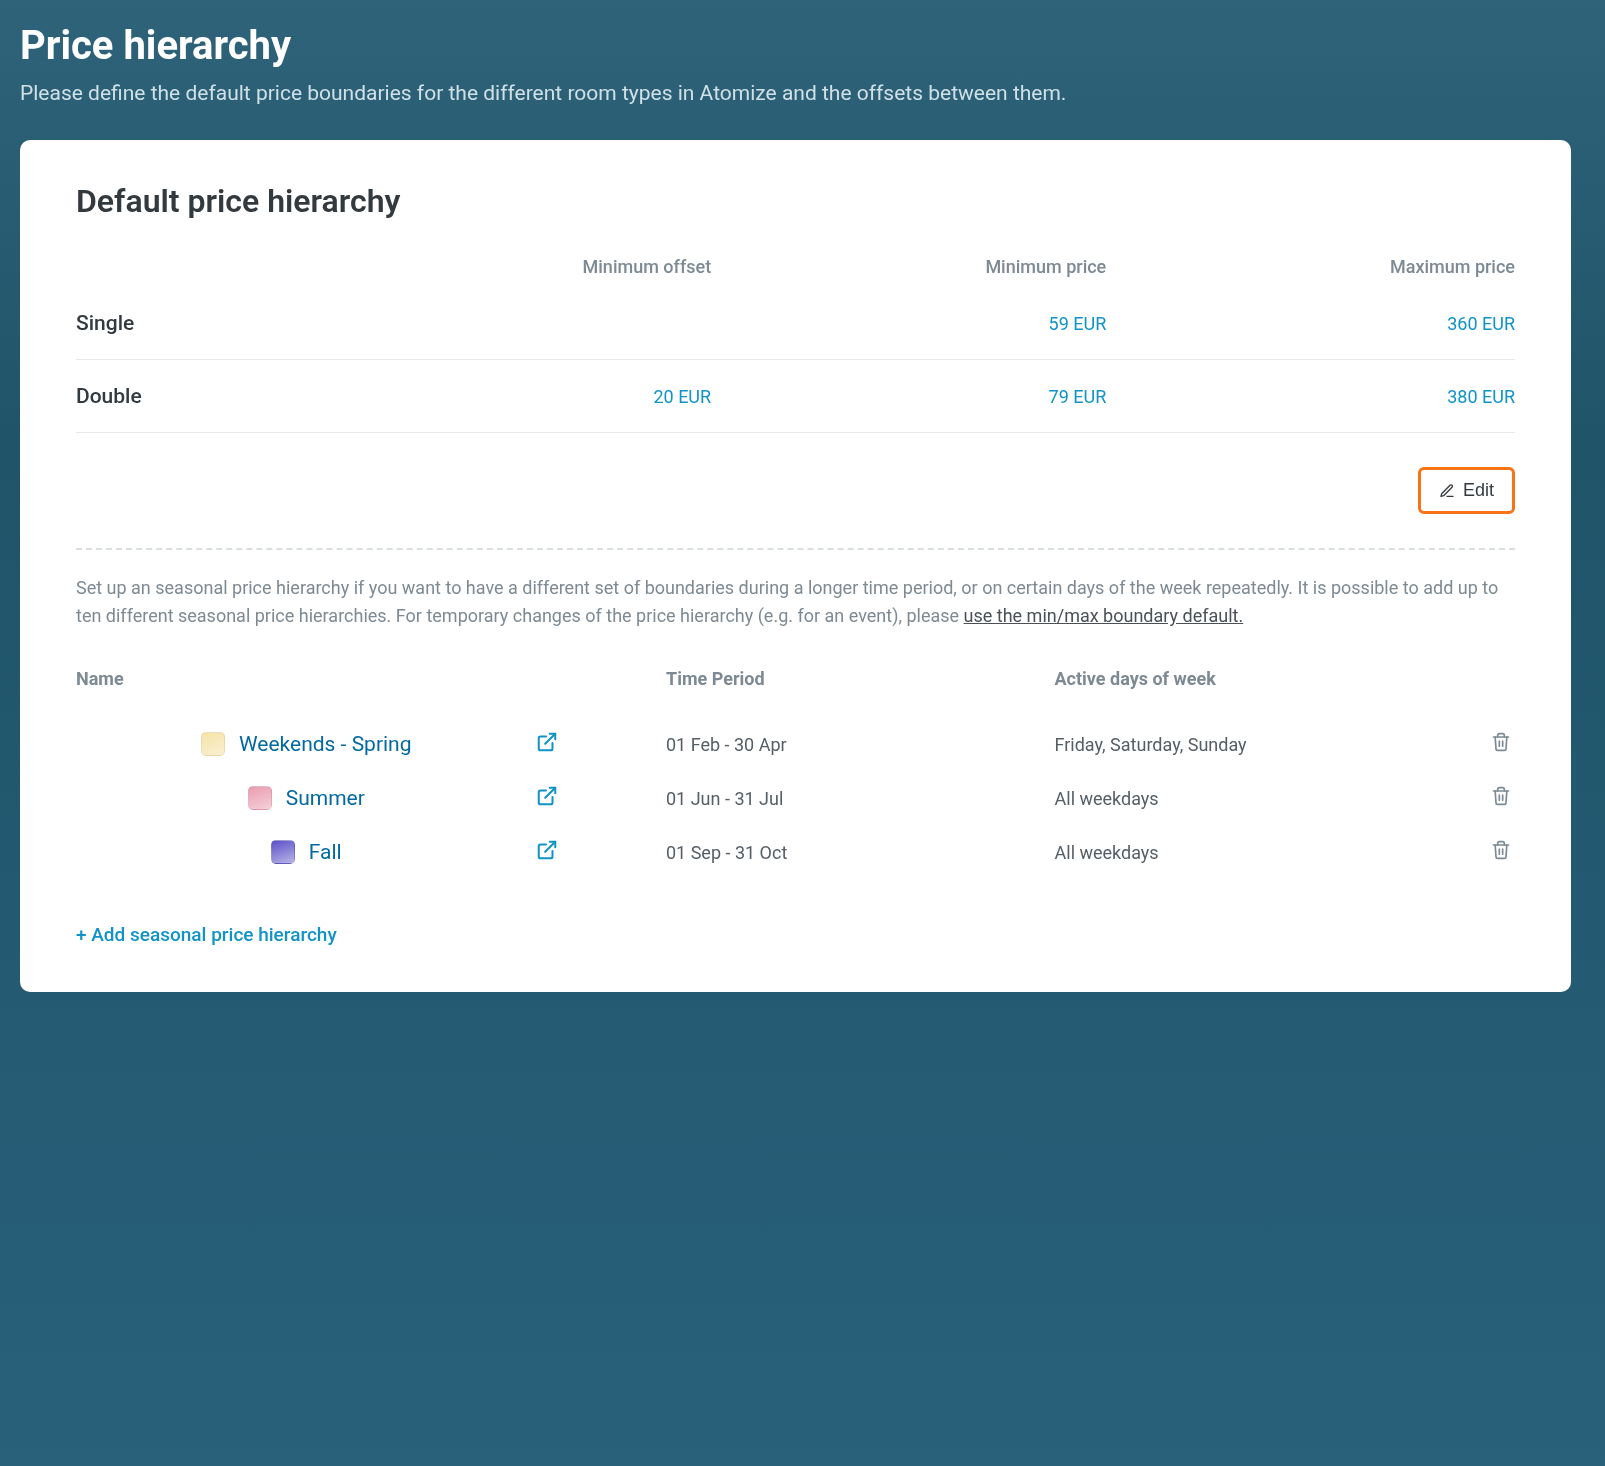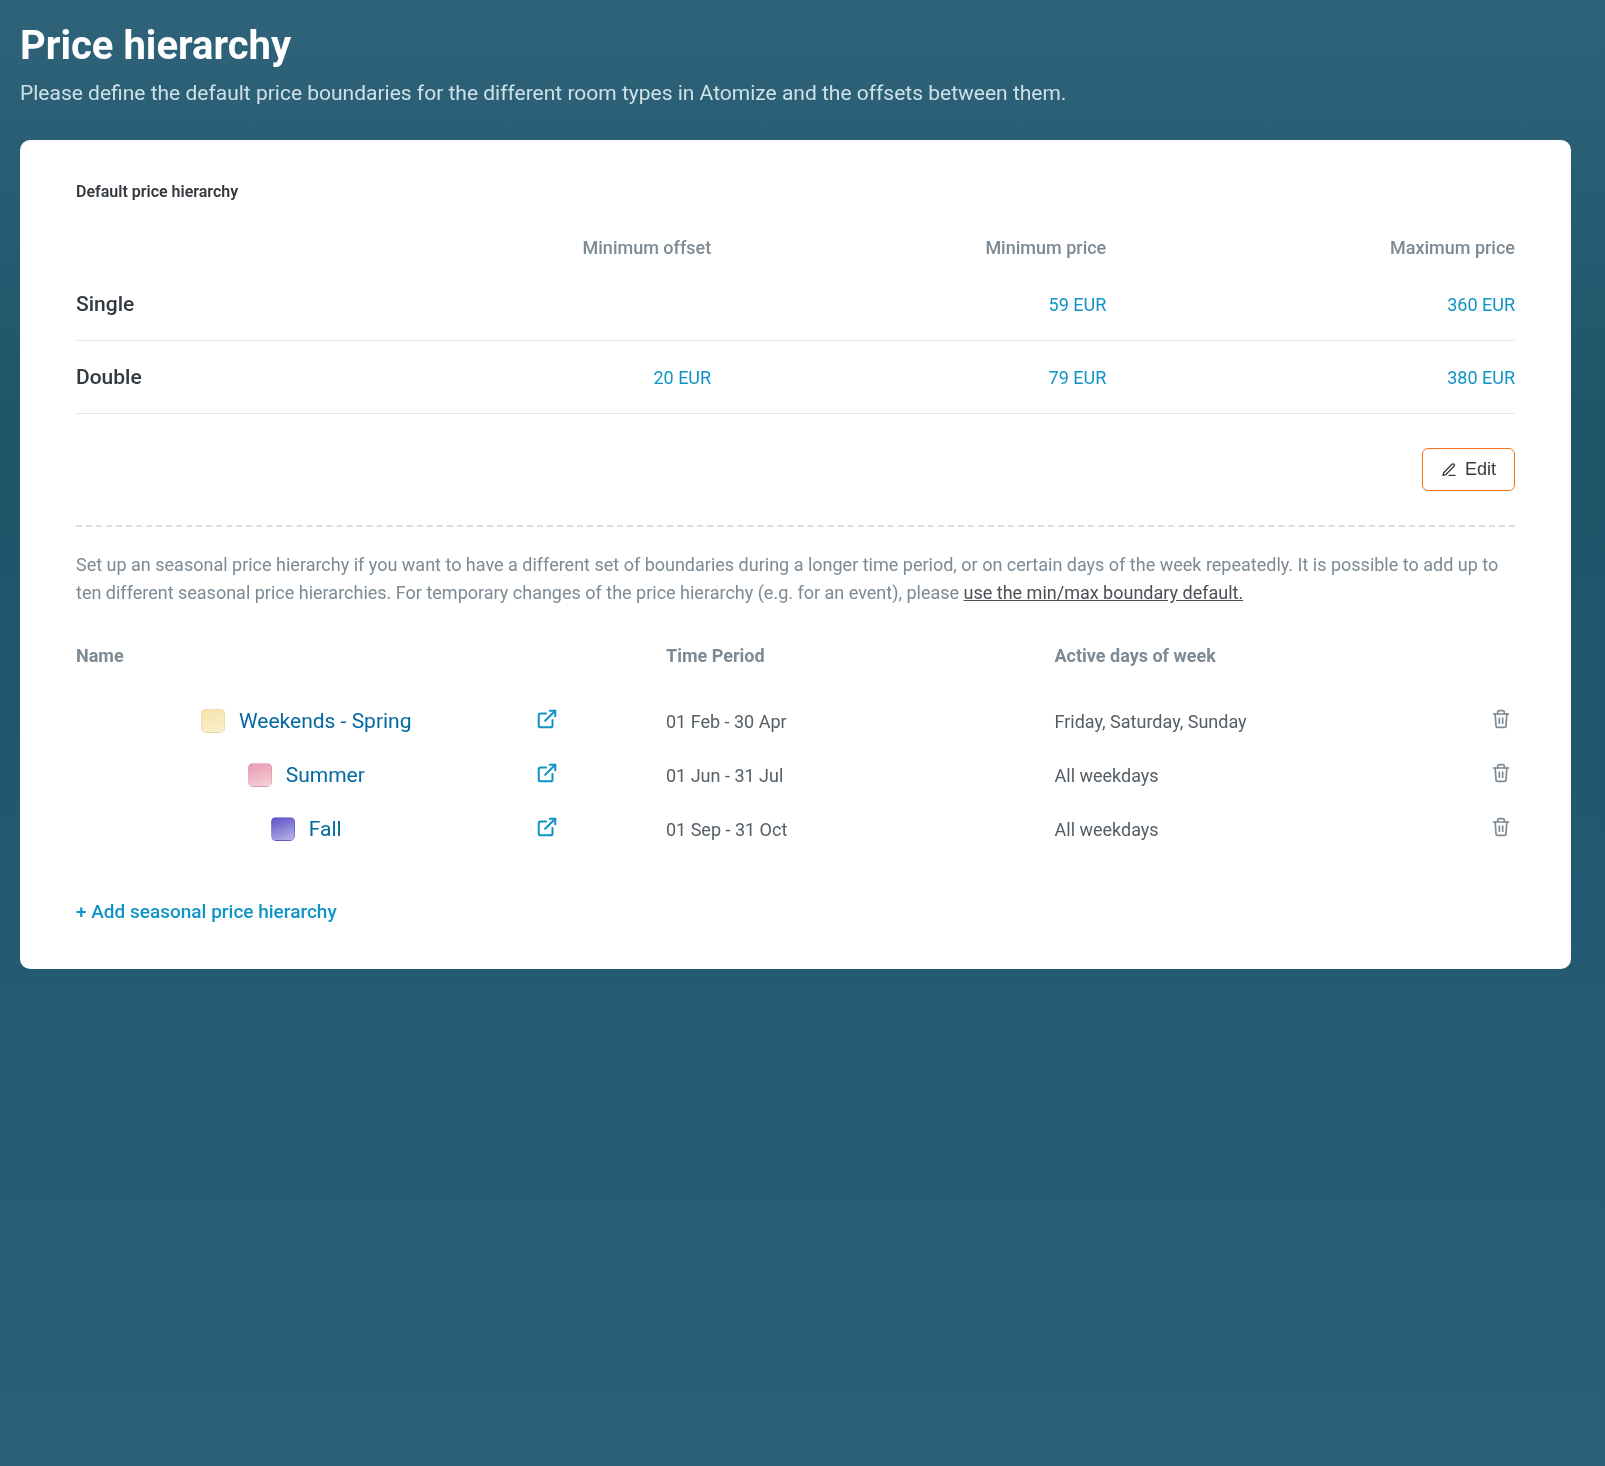--- a/index.html
+++ b/index.html
@@ -31,7 +31,7 @@
     padding: 42px 56px 46px 56px;
   }
   .section-title {
-    font-size: 16px;
+    font-size: 32px;
     font-weight: 600;
     color: #333a3f;
     margin-bottom: 36px;

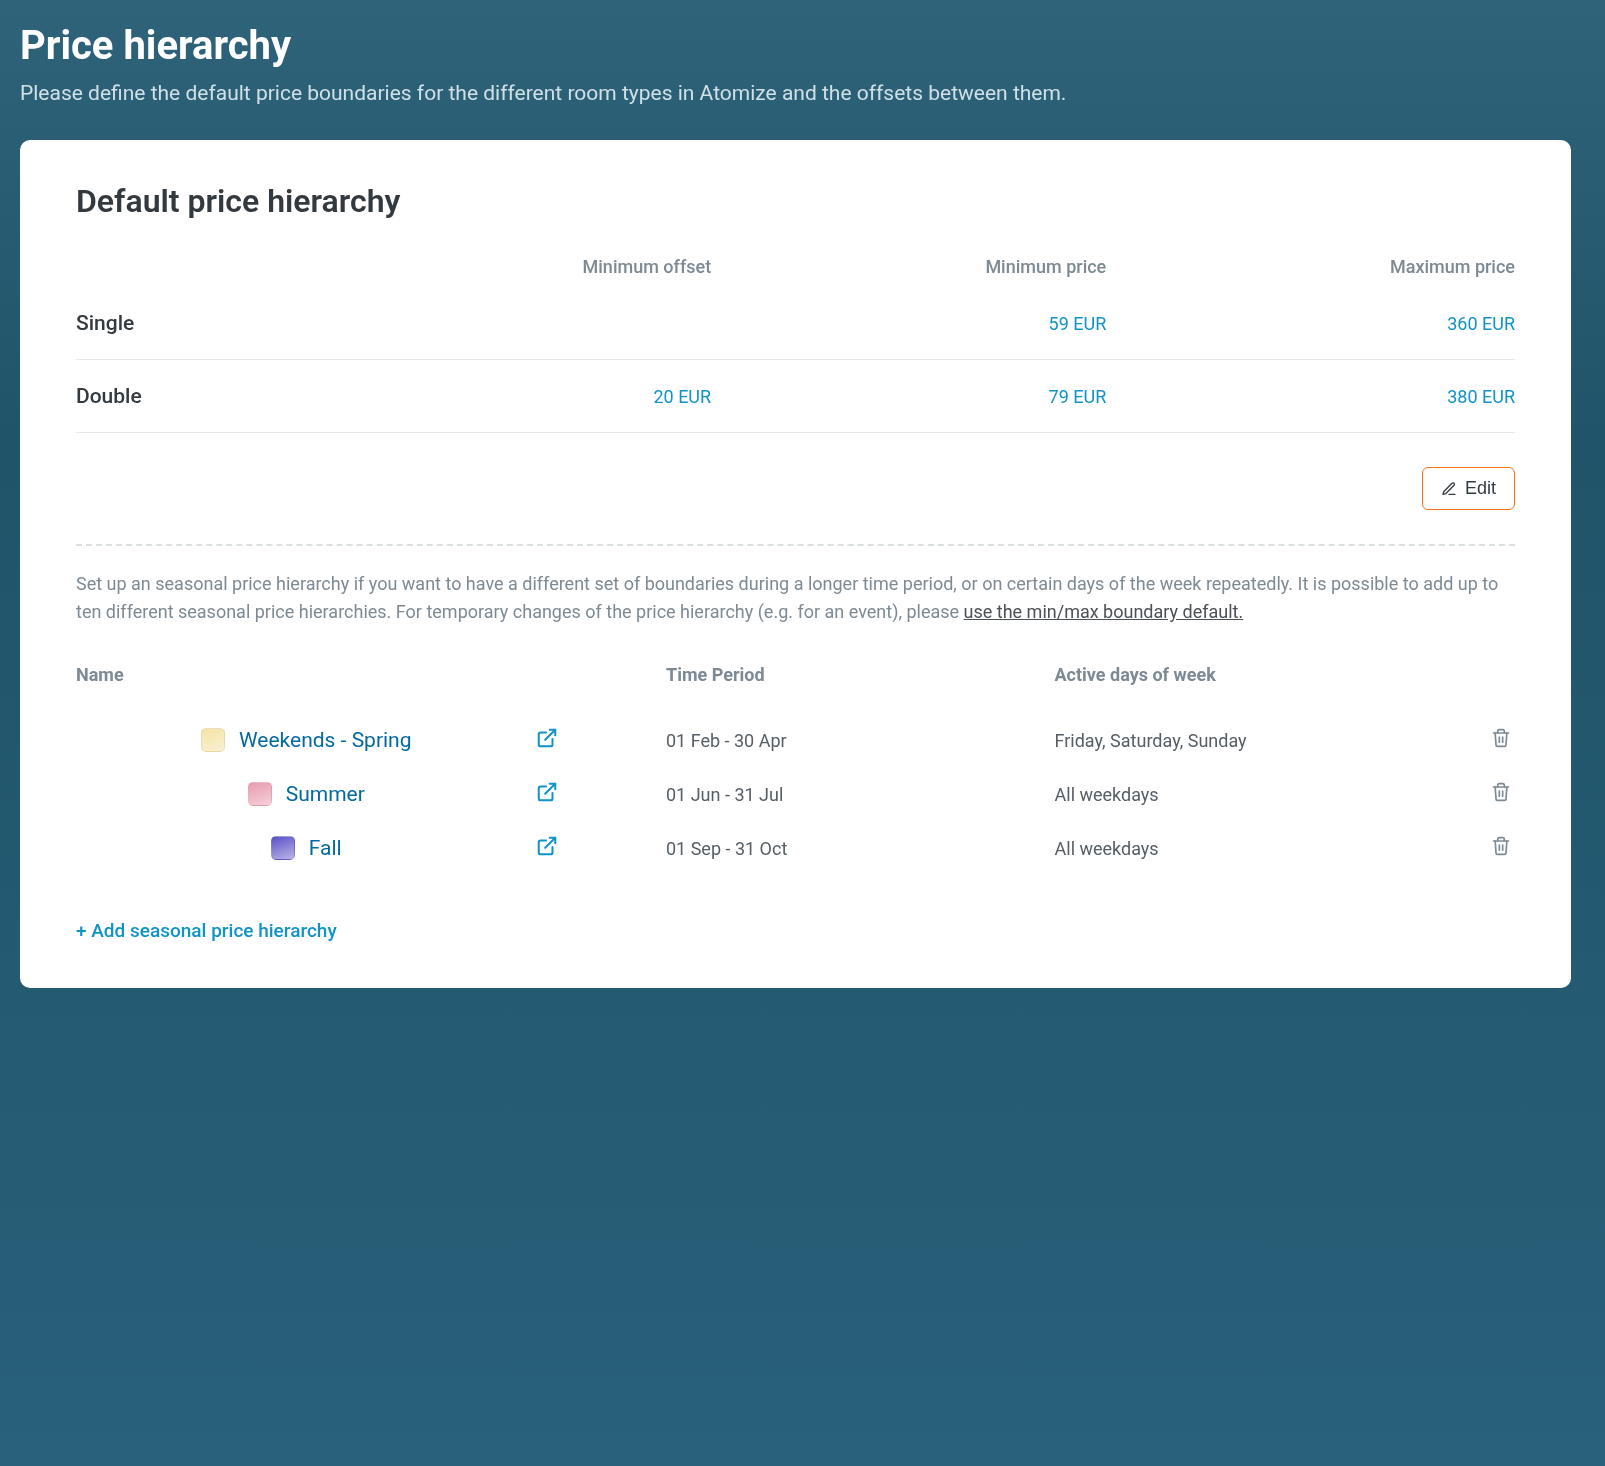--- a/index.html
+++ b/index.html
@@ -72,7 +72,7 @@
     margin-top: 34px;
   }
   .edit-btn {
-    border: 1px solid #f97316;
+    border: 3px solid #f97316;
     background: #fff;
     border-radius: 6px;
     padding: 10px 18px;

